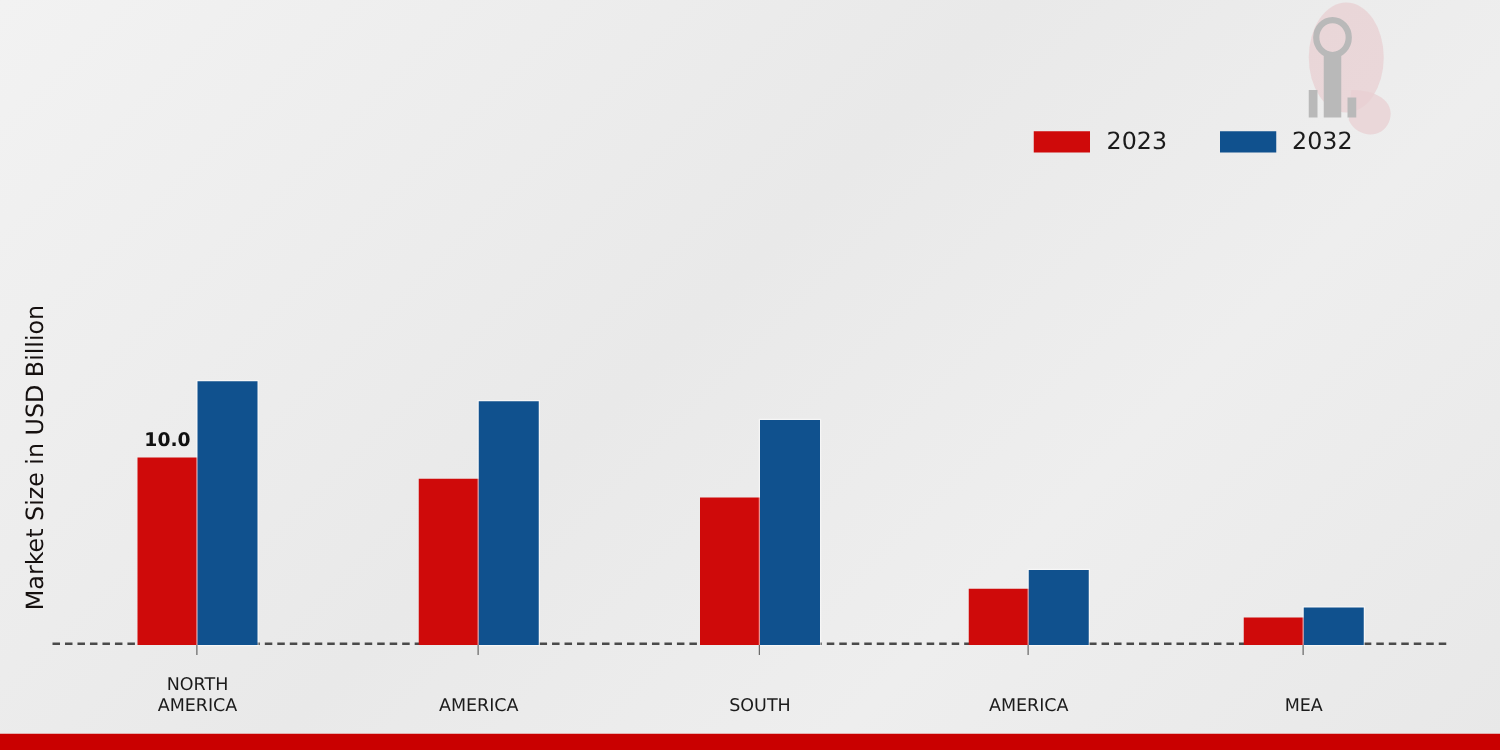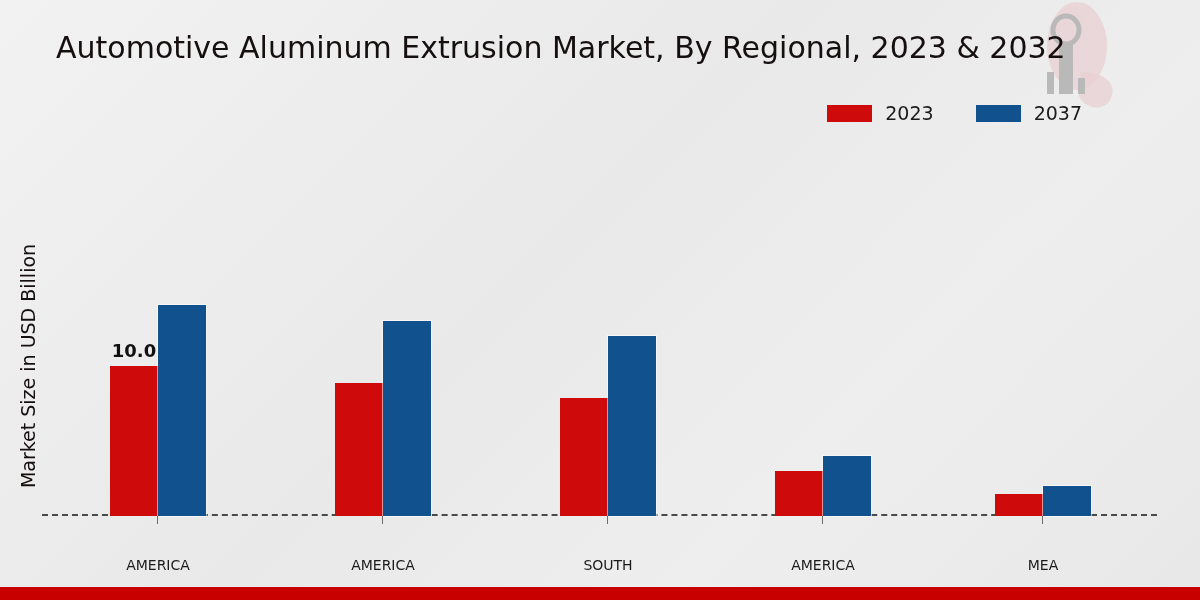--- a/index.html
+++ b/index.html
@@ -172,7 +172,6 @@
     <rect x="43" y="92" width="7" height="16" fill="#b9b9b9"></rect>
   </svg>
 
-  <div id="chart-title">Automotive Aluminum Extrusion Market, By Regional, 2023 &amp; 2032</div>
 
   <div id="legend">
     <div class="legend-item">

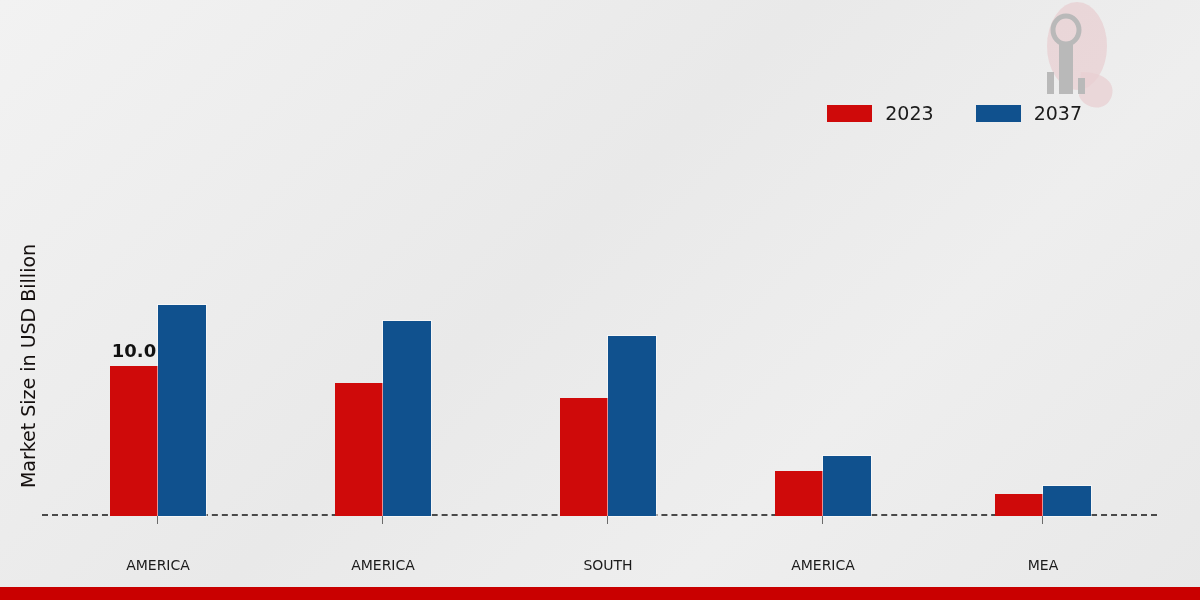--- a/index.html
+++ b/index.html
@@ -180,7 +180,7 @@
     </div>
     <div class="legend-item">
       <span class="legend-swatch" style="background: rgb(16, 81, 142);"></span>
-      <span class="legend-label">2037</span>
+      <span class="legend-label">2032</span>
     </div>
   </div>
 

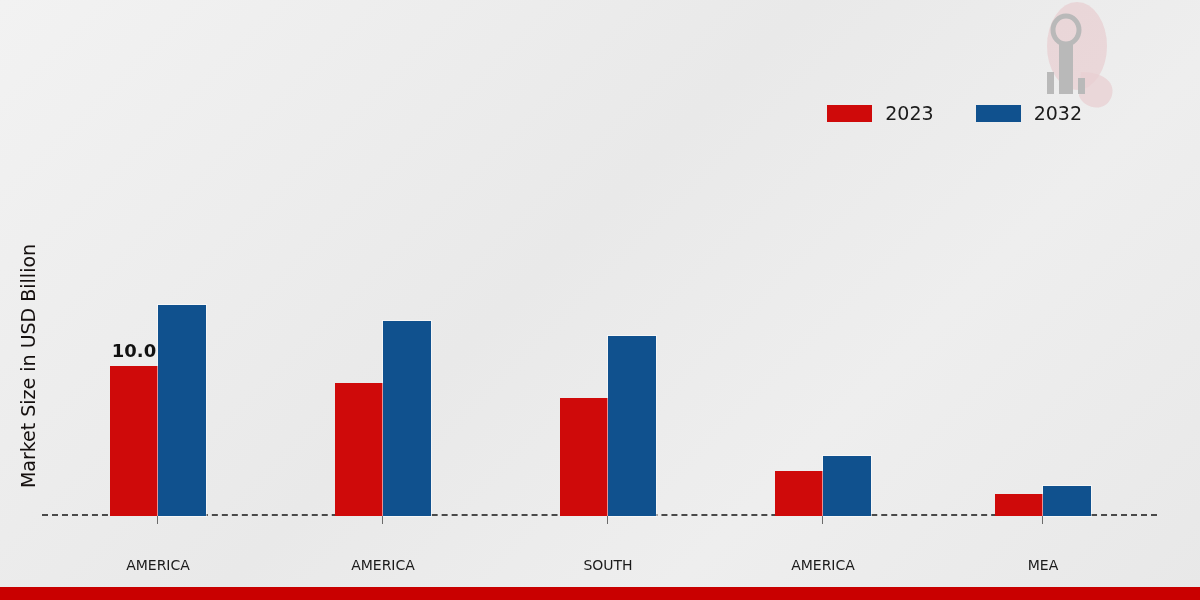--- a/index.html
+++ b/index.html
@@ -123,7 +123,7 @@
     left: 0px;
     width: 48px;
     text-align: center;
-    font-size: 18px;
+    font-size: 15px;
     font-weight: bold;
     color: #111111;
   }

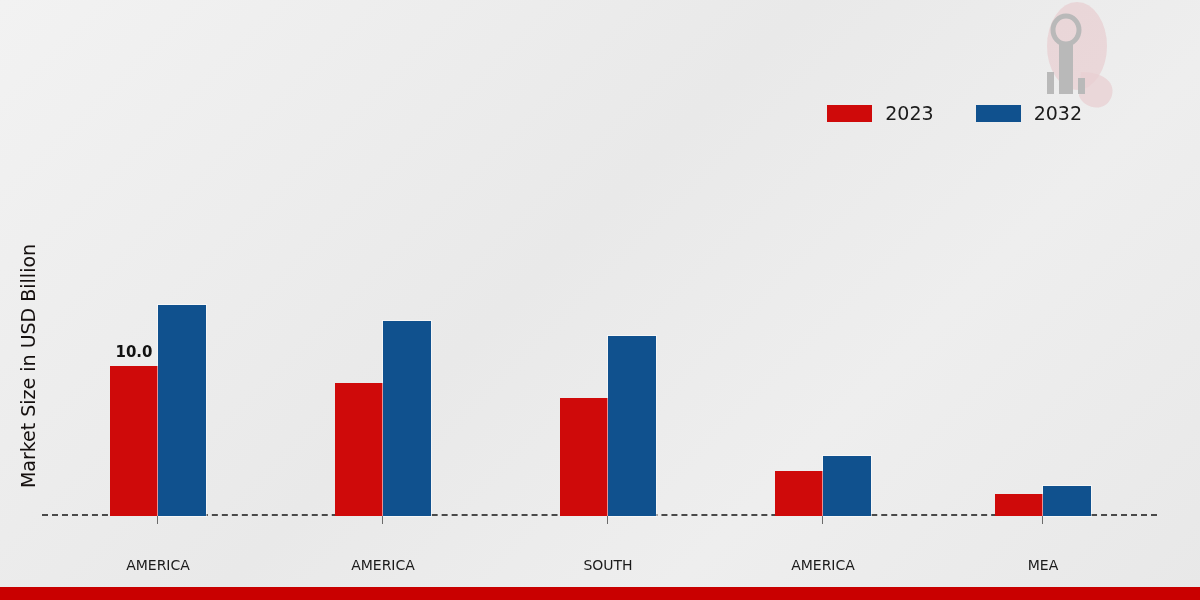--- a/index.html
+++ b/index.html
@@ -195,6 +195,7 @@
           <div class="bar y2032" style="height: 211.5px; background: rgb(16, 81, 142);"></div>
           <div class="tick"></div>
           <div class="cat-label">
+            <div>NORTH</div>
             <div>AMERICA</div>
           </div>
         </div>

